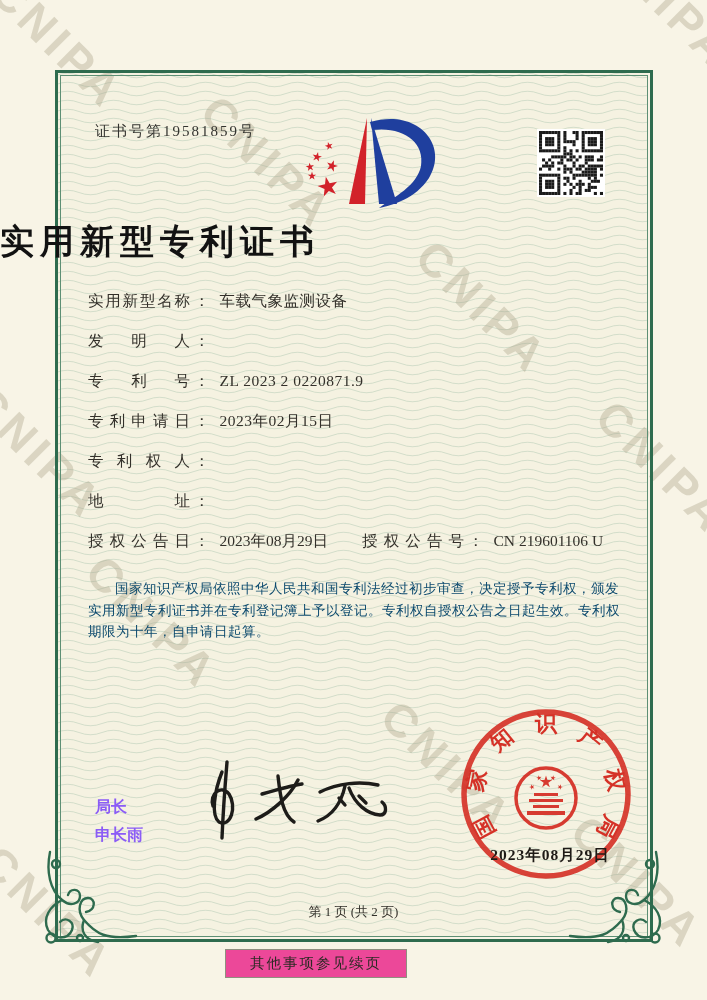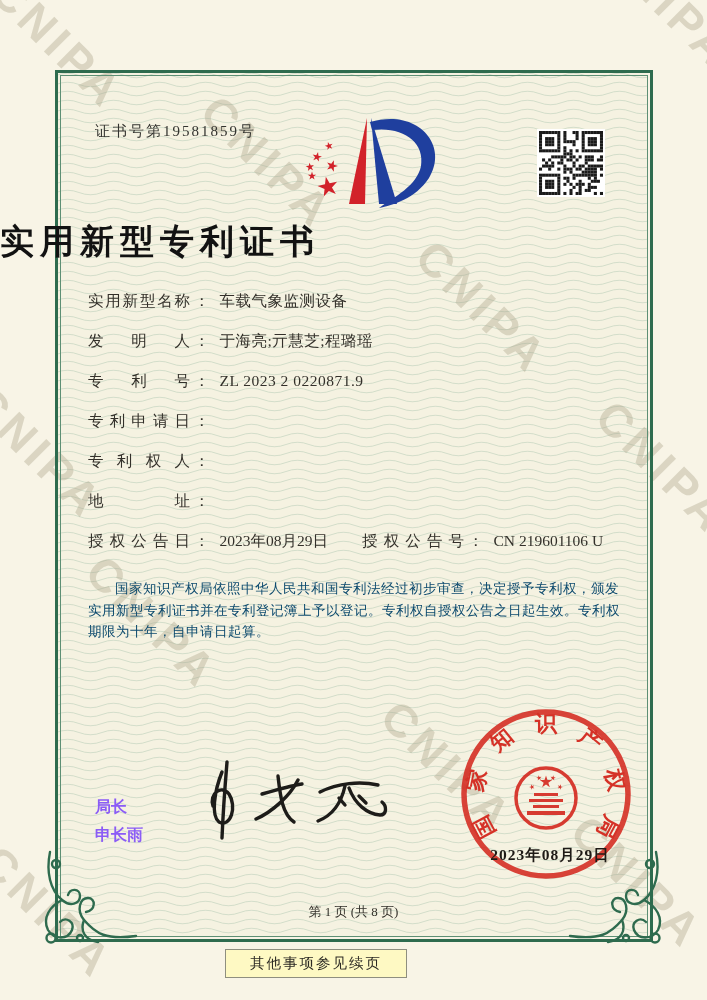--- a/index.html
+++ b/index.html
@@ -356,7 +356,6 @@
             <span>人</span>
           </span>
           <span class="colon">：</span>
-        <span class="fvalue">于海亮;亓慧芝;程璐瑶</span>
       </div>
       <div class="frow">
         <span class="jlabel">

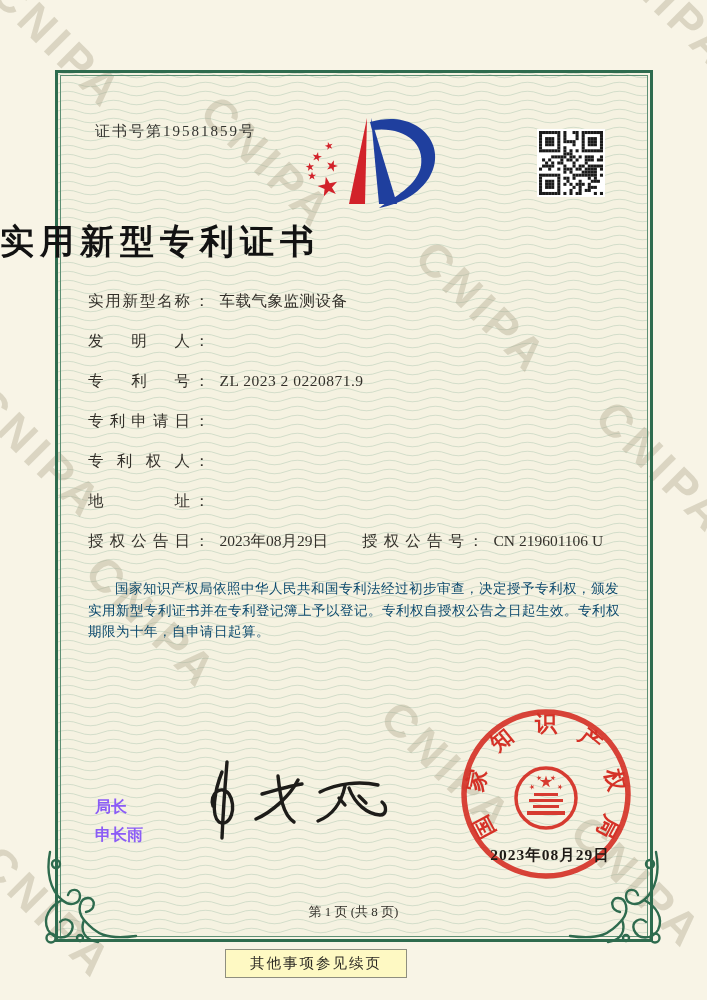--- a/index.html
+++ b/index.html
@@ -375,6 +375,7 @@
             <span>日</span>
           </span>
           <span class="colon">：</span>
+        <span class="fvalue">2023年02月15日</span>
       </div>
       <div class="frow">
         <span class="jlabel">

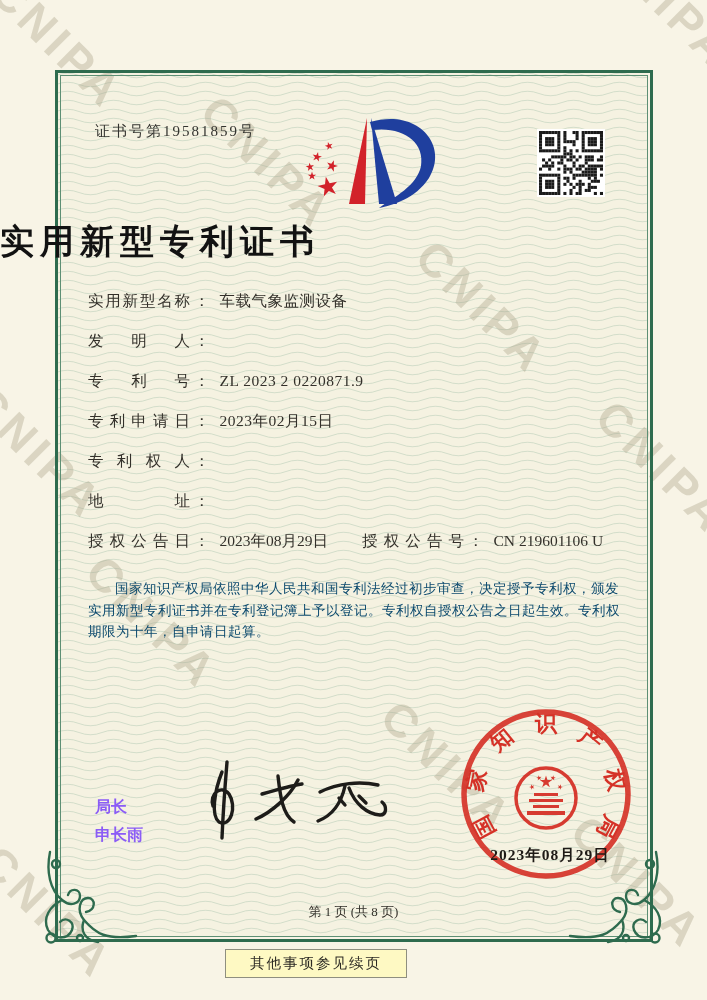--- a/index.html
+++ b/index.html
@@ -461,7 +461,7 @@
     </svg>
     <div class="seal-date">2023年08月29日</div>
 
-    <div class="page-info">第 1 页 (共 8 页)</div>
+    <div class="page-info">第 1 页 (共 2 页)</div>
 
     <svg class="flourish fl-left" width="102" height="96" viewBox="0 0 102 96" aria-hidden="true">
       <g fill="none" stroke="#2e6b4e" stroke-width="2.4" stroke-linecap="round">

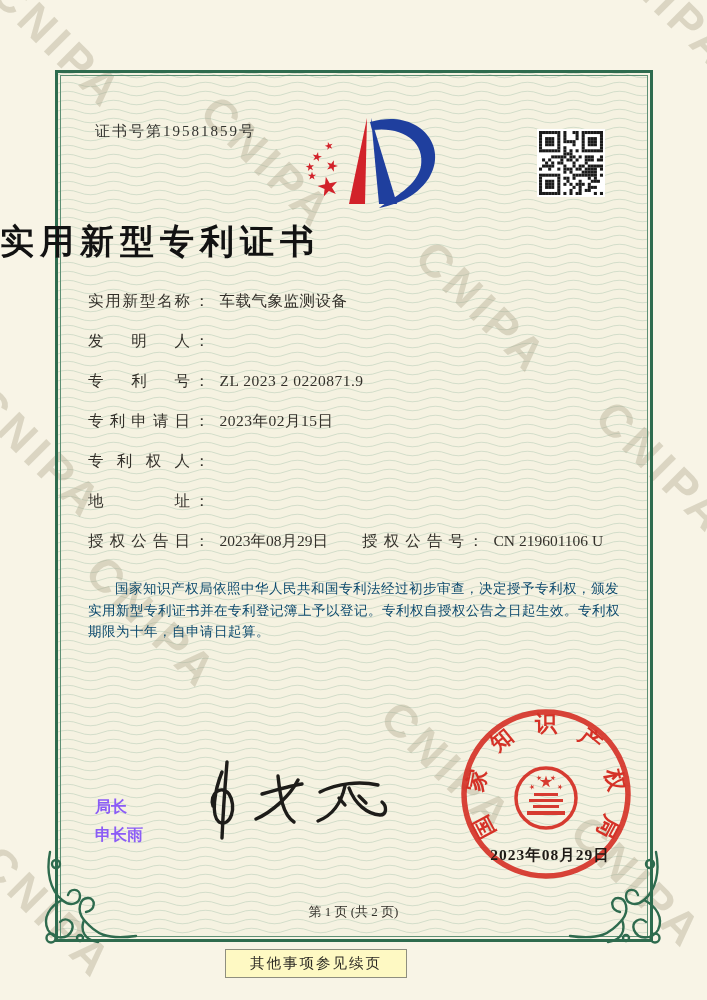--- a/index.html
+++ b/index.html
@@ -57,7 +57,7 @@
   .fl-right{left:568px;top:850px;transform:scaleX(-1);}
   .footer-note{
     position:absolute;left:50%;top:949px;transform:translateX(-50%);
-    background:#fef9c3;border:1px solid #8f8f7f;padding:4px 24px;
+    background:#ec4899;border:1px solid #8f8f7f;padding:4px 24px;
     font-size:14.5px;letter-spacing:2px;color:#2c2a24;white-space:nowrap;
   }
 </style>

